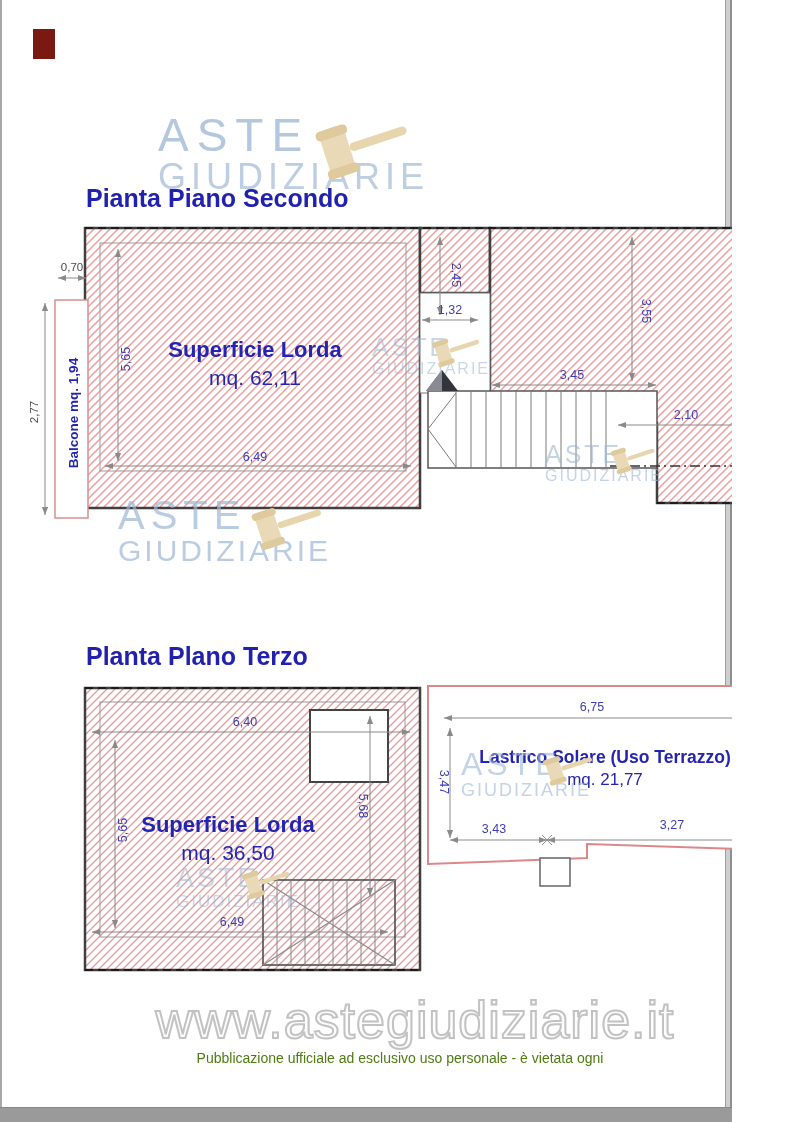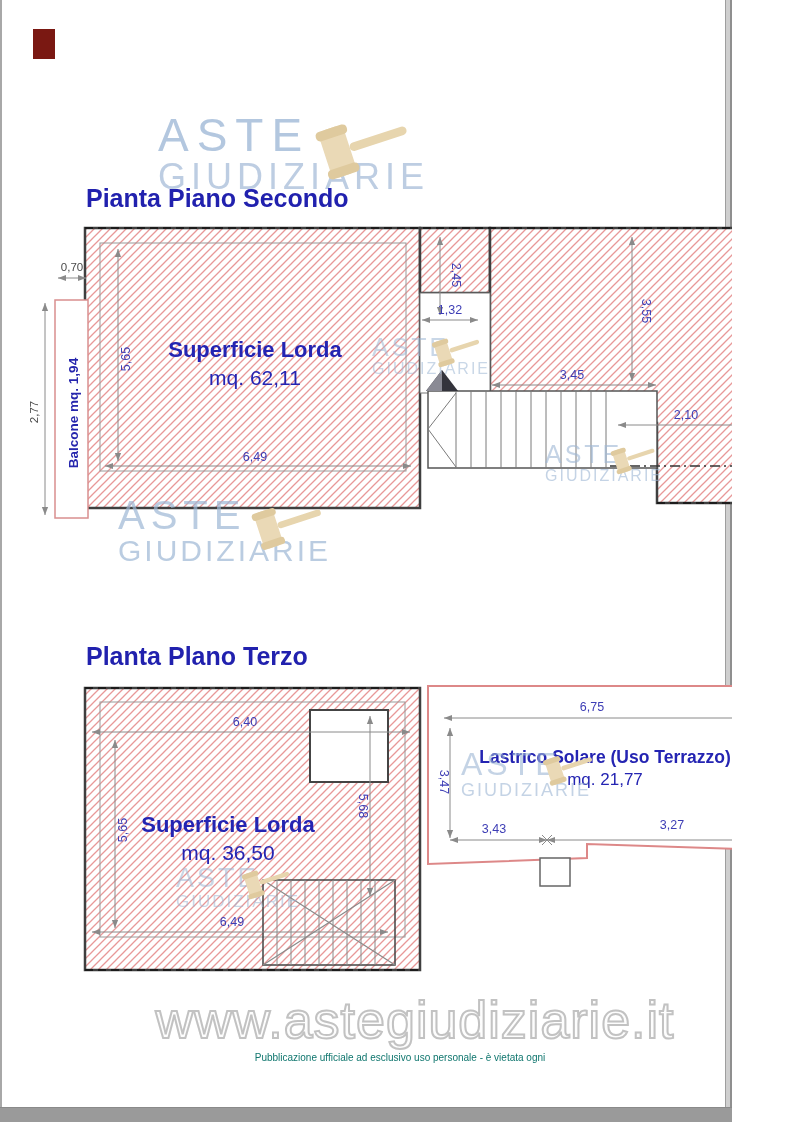--- a/index.html
+++ b/index.html
@@ -19,8 +19,8 @@
   .url-wm{position:absolute;left:125px;top:975px;width:580px;text-align:center;font-size:52px;
       letter-spacing:1px;color:#fdfdfd;-webkit-text-stroke:2px #c2c2c2;
       text-shadow:0 0 1px #d5d5d5;z-index:3;white-space:nowrap;margin-top:15px;}
-  .footer{position:absolute;left:0;top:1048px;width:800px;text-align:center;font-size:10px;
-      line-height:20px;color:#0f766e;z-index:4;}
+  .footer{position:absolute;left:0;top:1048px;width:800px;text-align:center;font-size:14px;
+      line-height:20px;color:#4d7c0f;z-index:4;}
   svg text{font-family:"Liberation Sans",sans-serif;}
   .dimtxt{fill:#3d3db5;font-size:12.5px;}
   .dimtxt-gray{fill:#4a4a4a;font-size:11.5px;}

